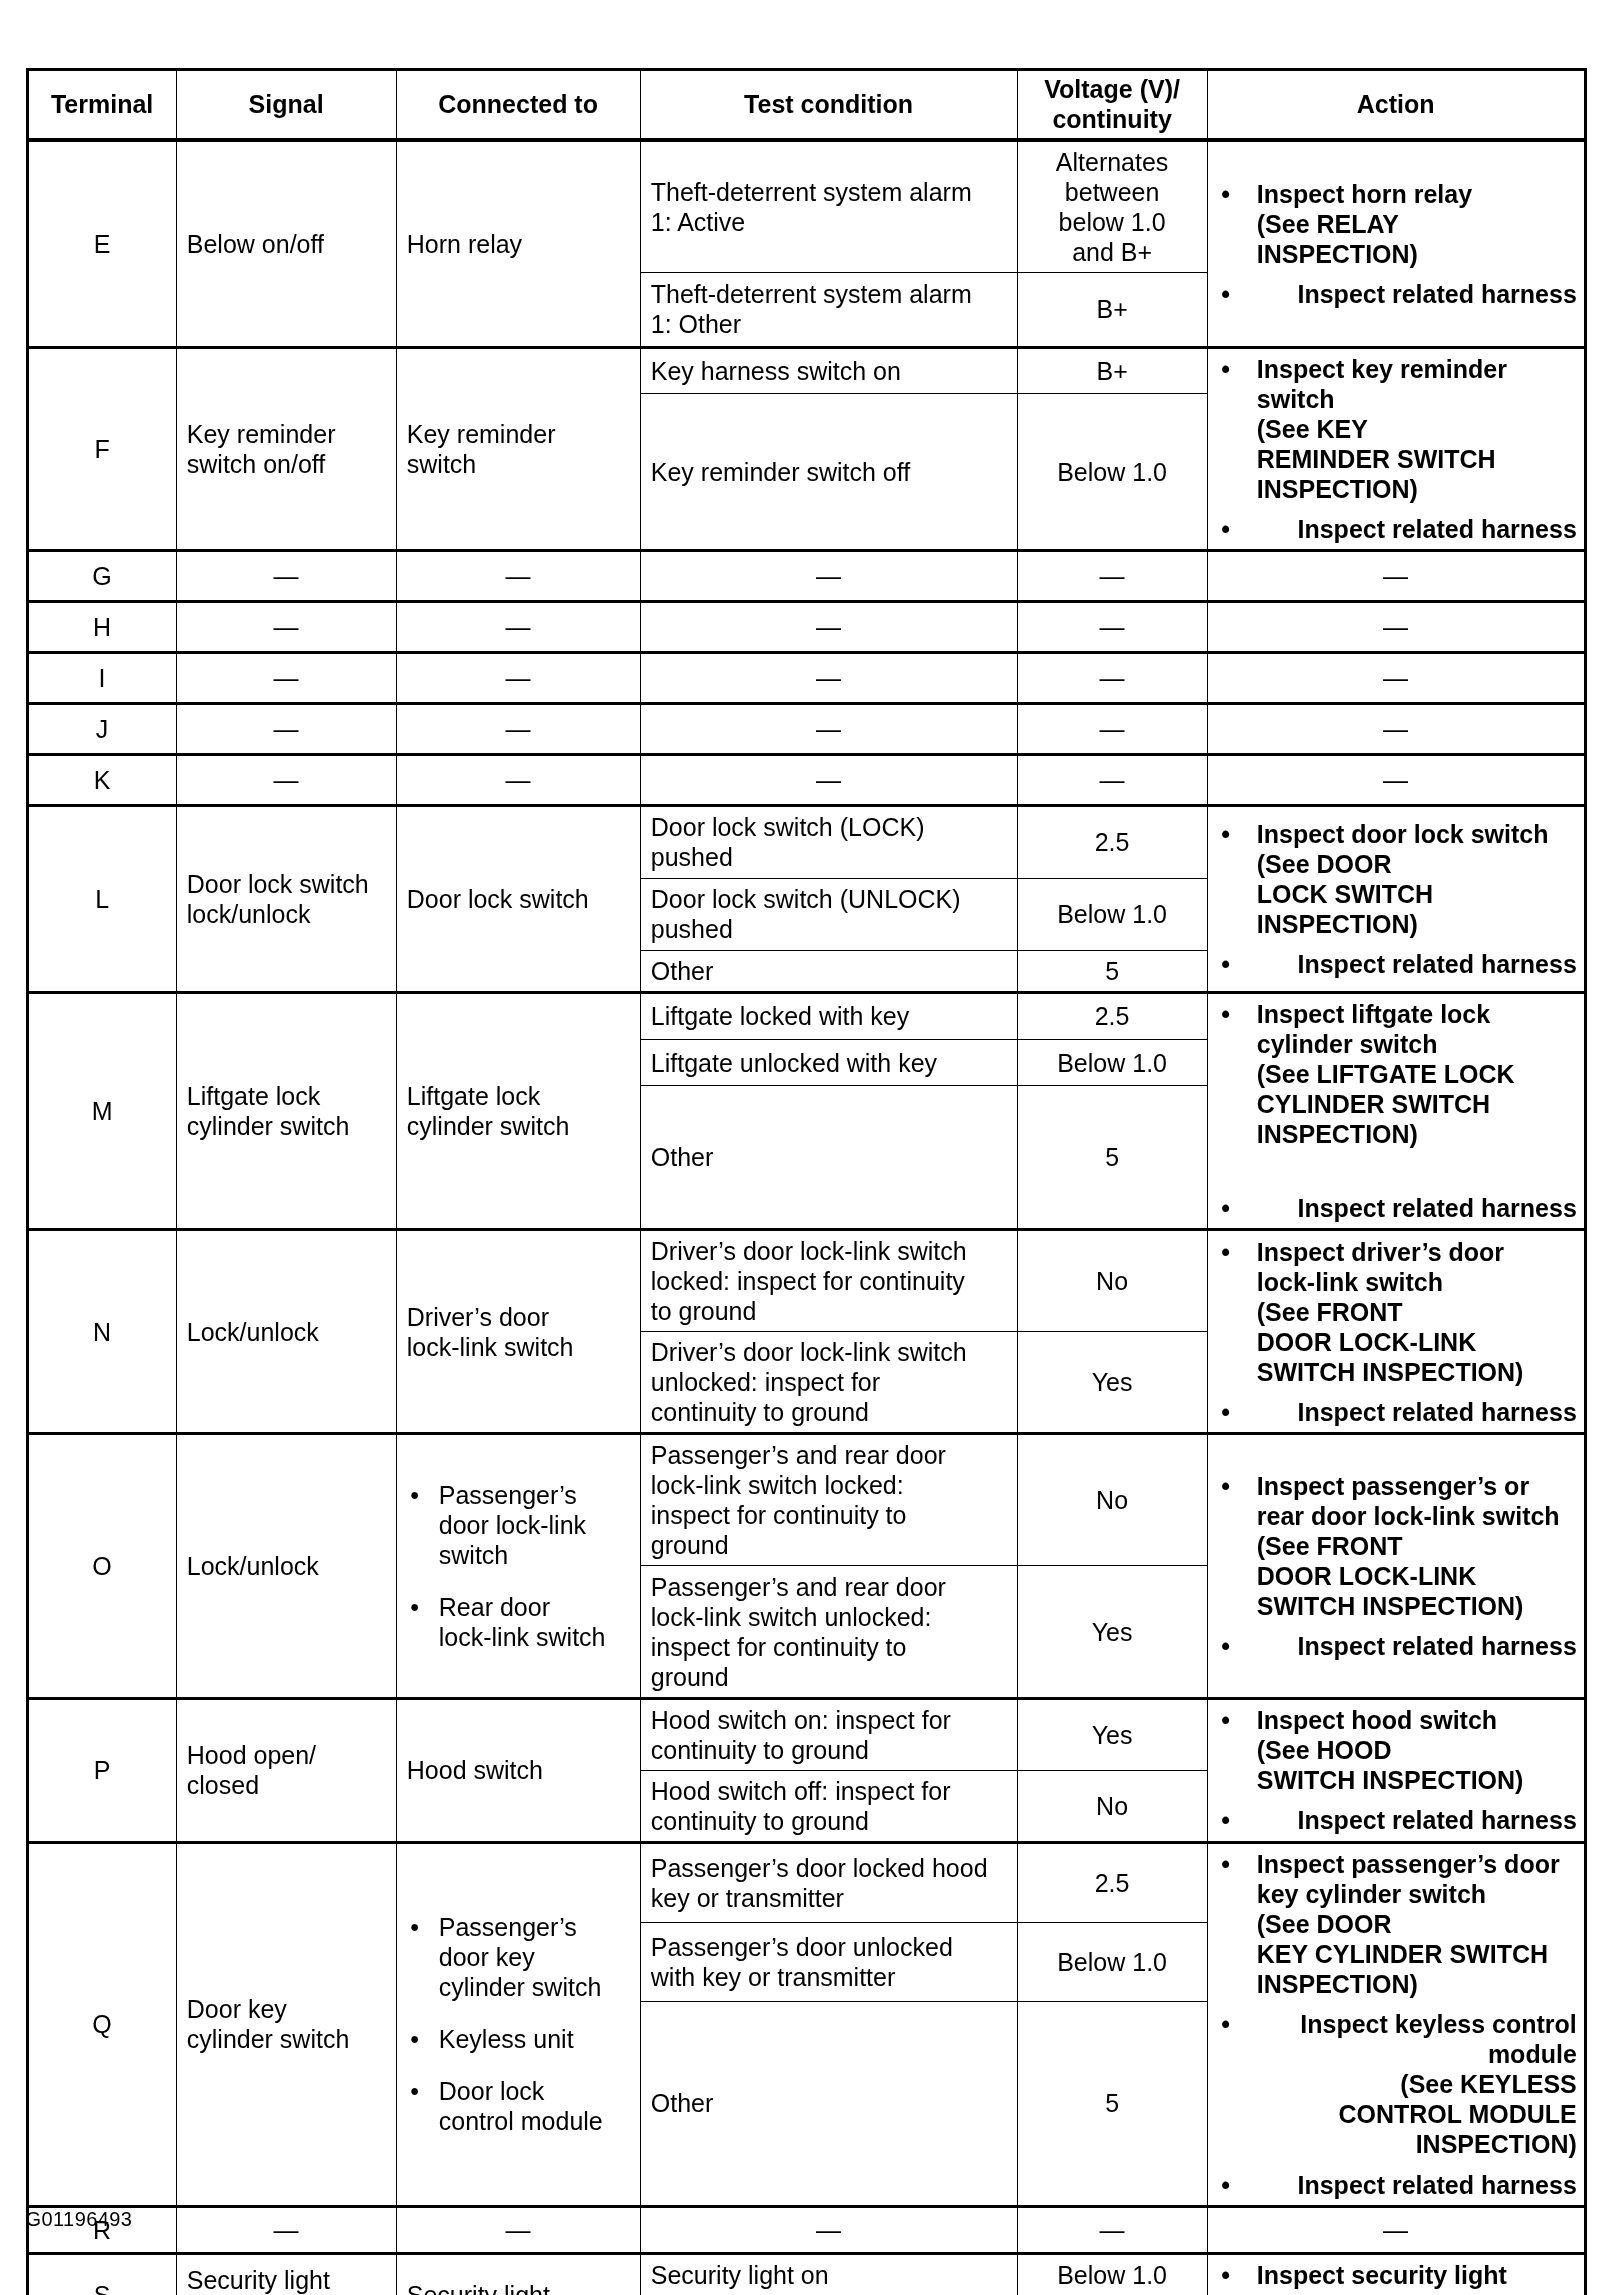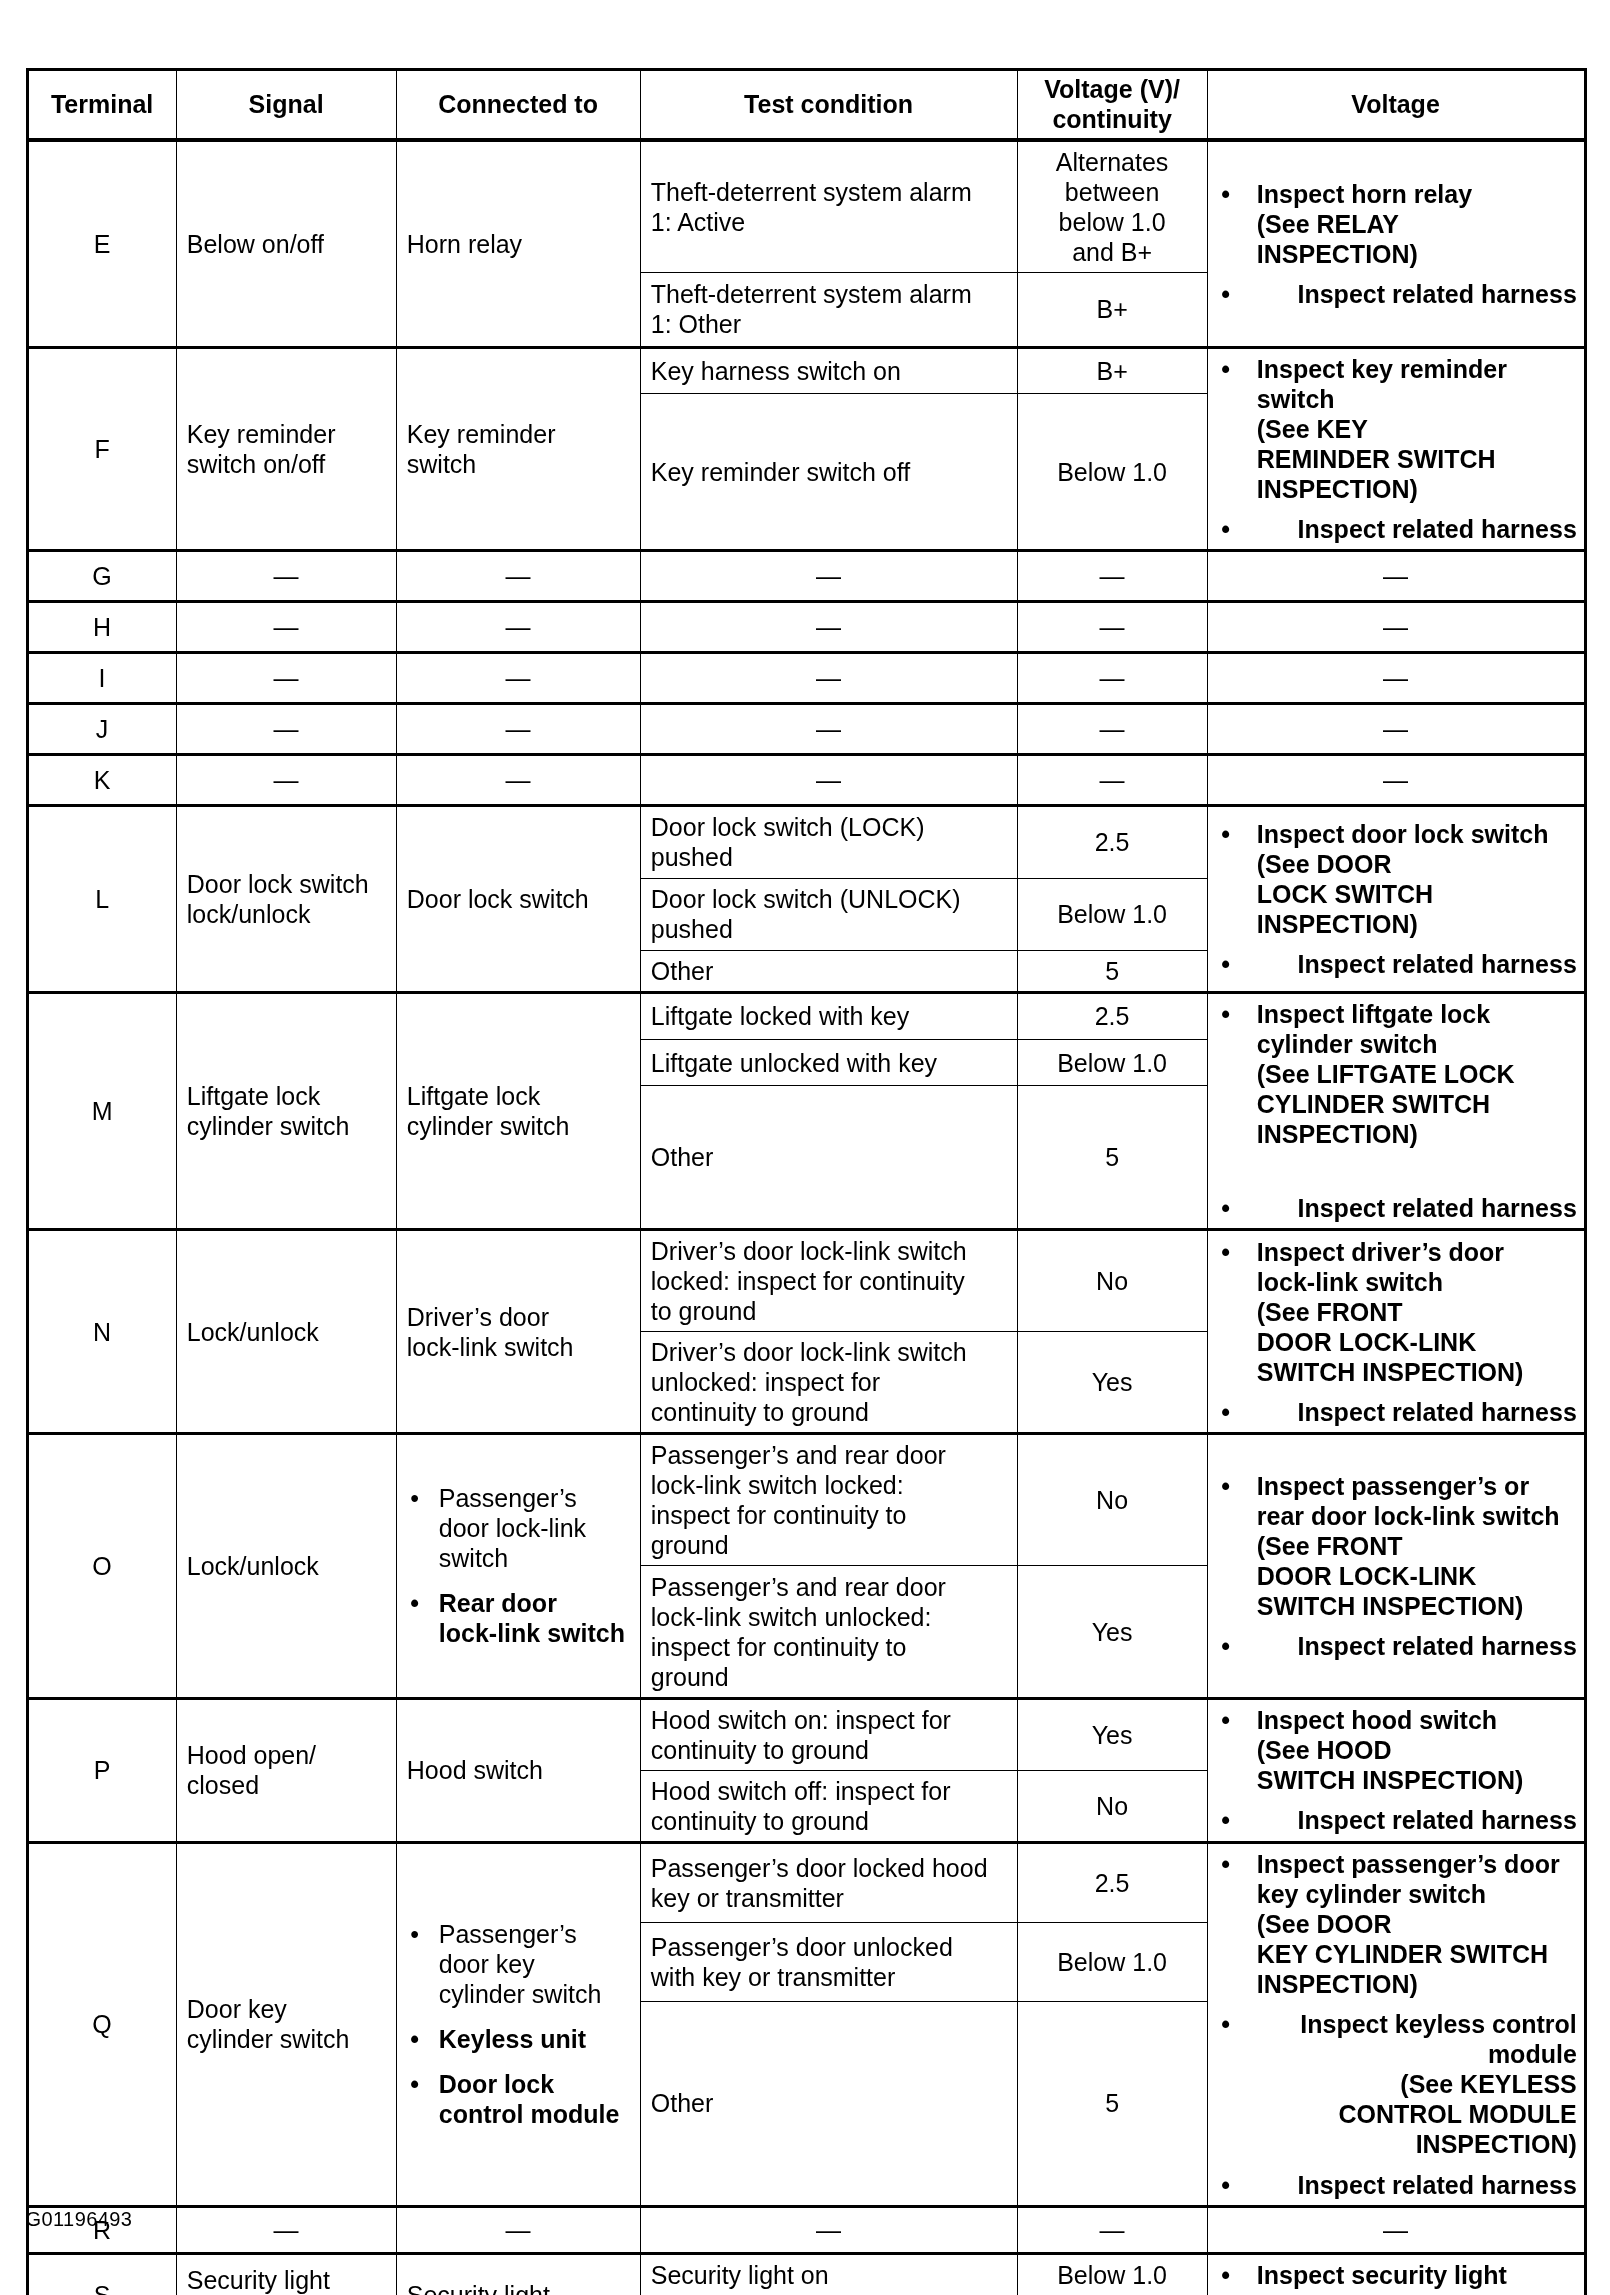--- a/index.html
+++ b/index.html
@@ -62,7 +62,7 @@
       <th>Test condition</th>
       <th>Voltage (V)/
 continuity</th>
-      <th>Voltage</th>
+      <th>Action</th>
     </tr>
   </thead>
   <tbody>

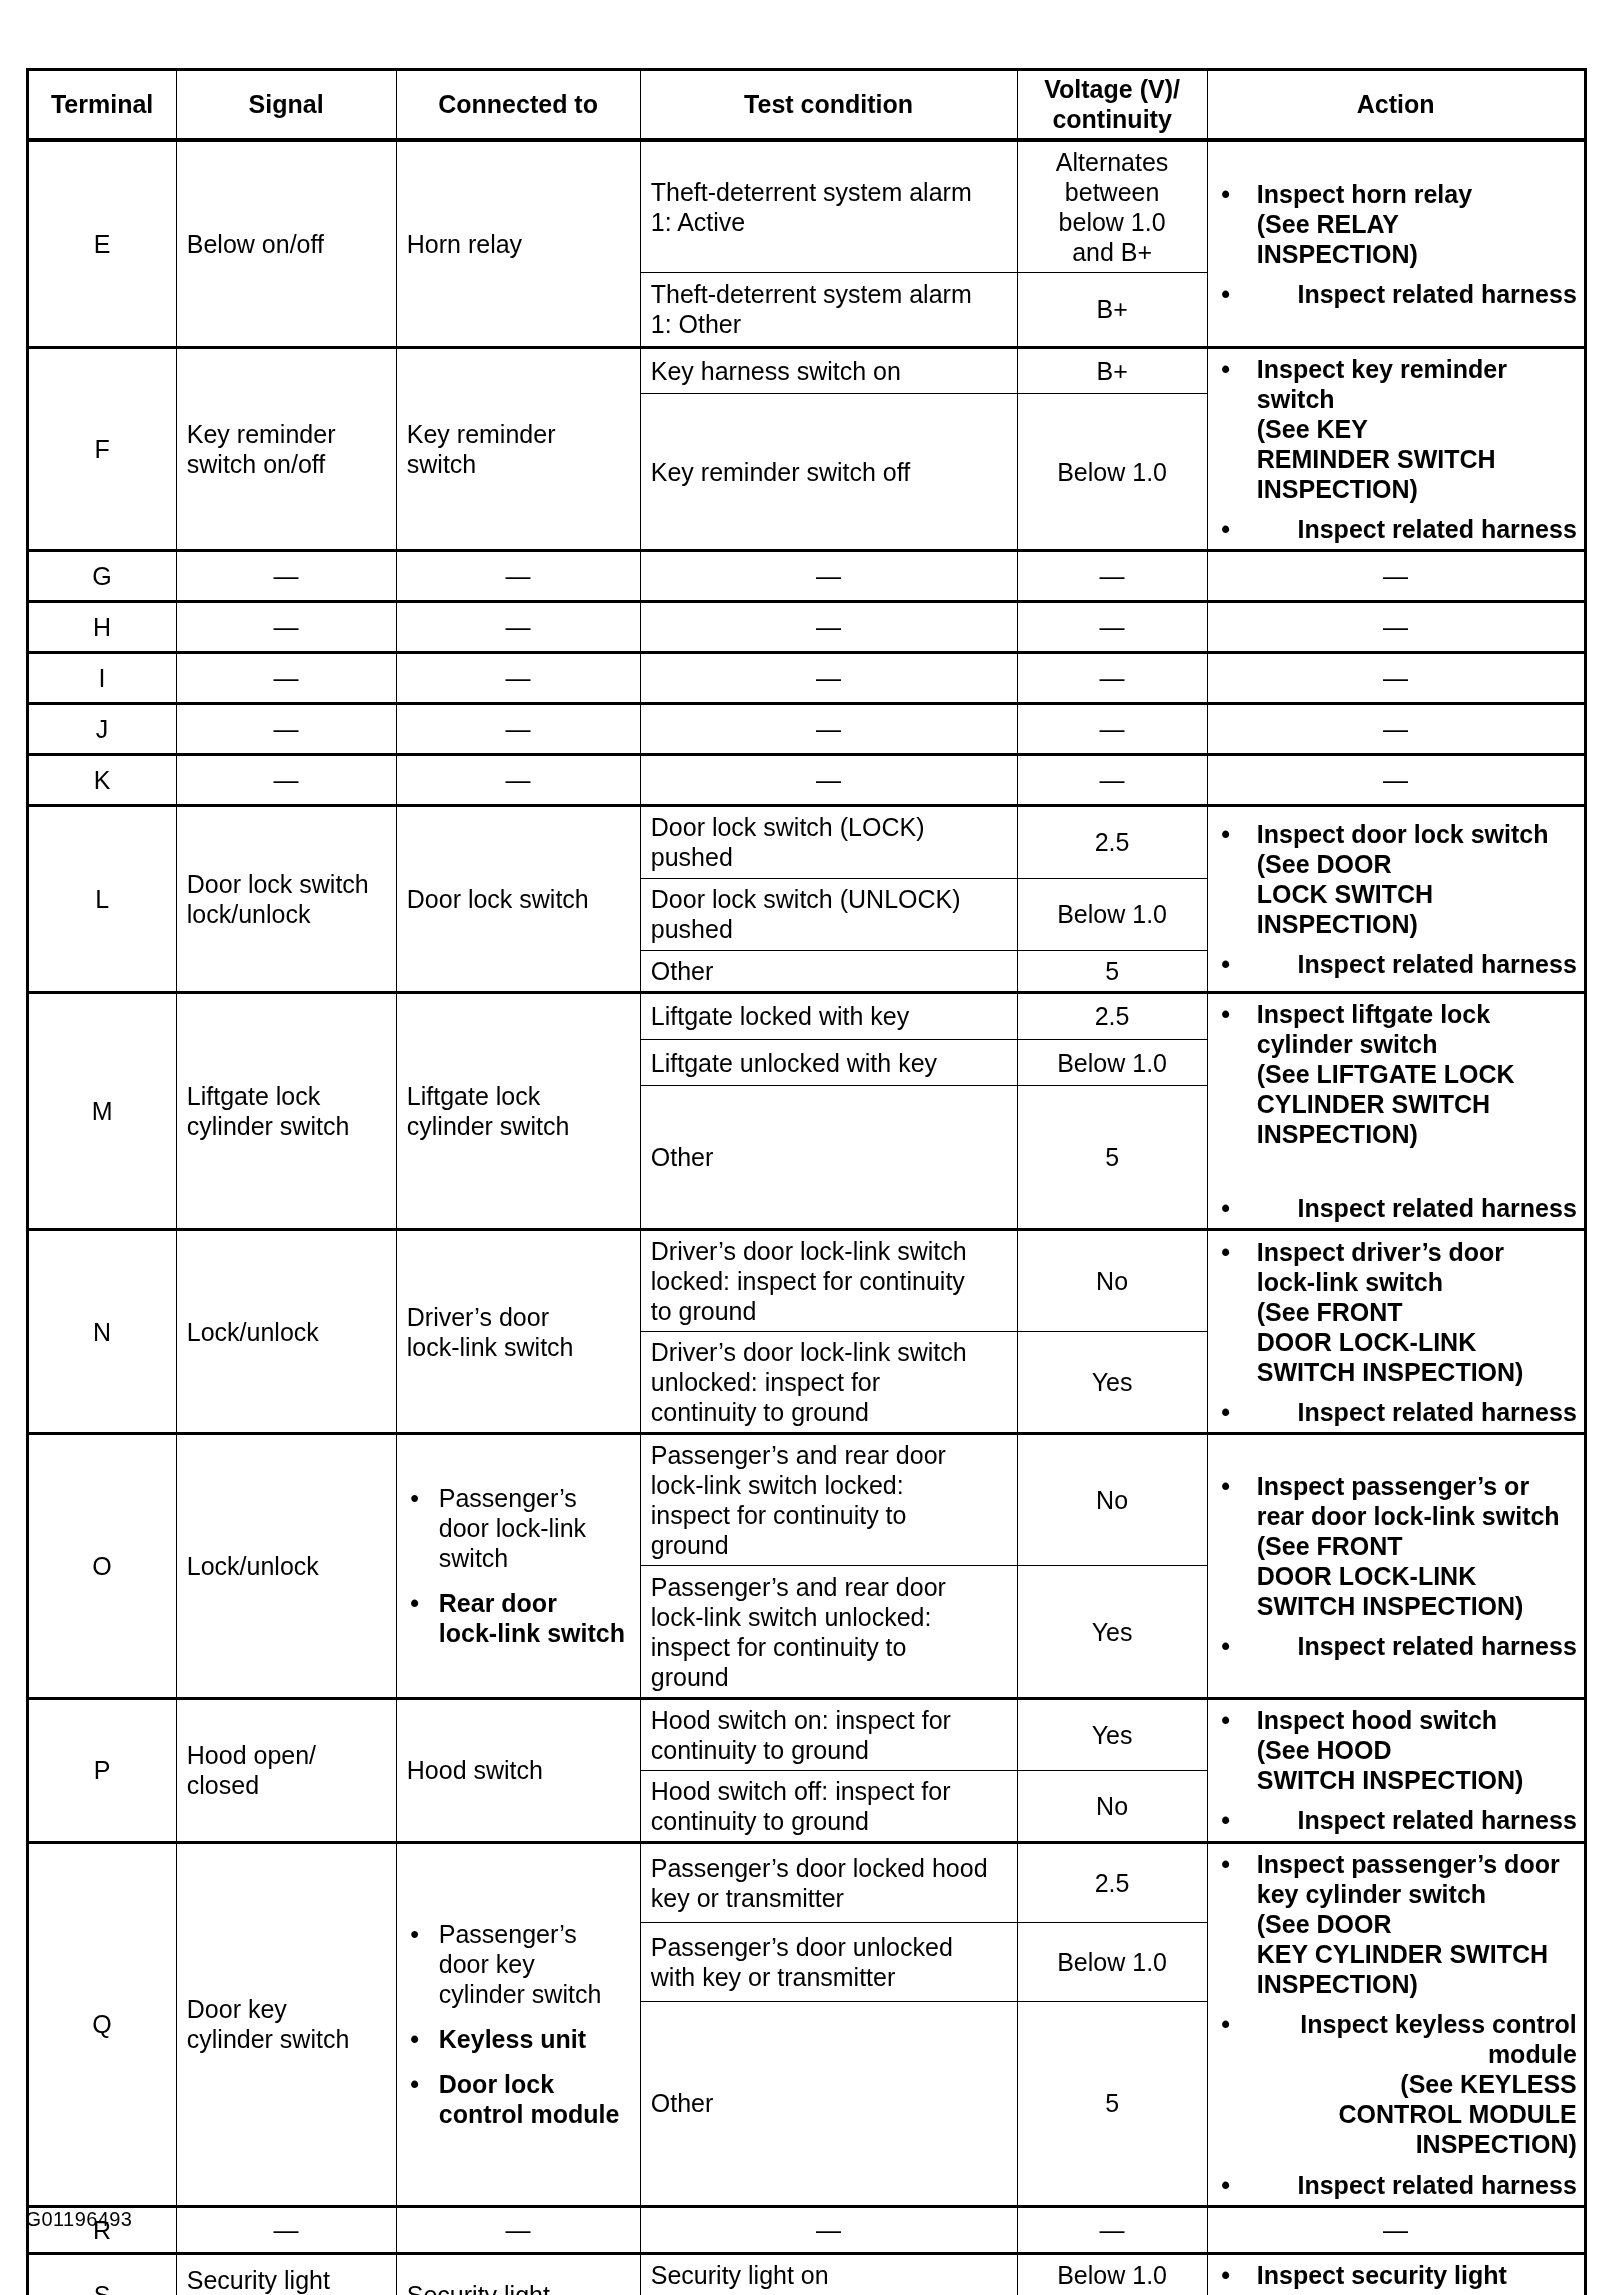--- a/index.html
+++ b/index.html
@@ -32,7 +32,7 @@
   ul.action-list li { padding-left:39px;font-weight:bold; }
   ul.action-list li + li { margin-top:10.2px;text-align:right; }
   ul.conn-list li { padding-left:32px; }
-  ul.conn-list li + li { margin-top:15px;font-weight:bold; }
+  ul.conn-list li + li { margin-top:22px; }
   ul.gap-list li + li { margin-top:44px; }
 
   .figure-id {

